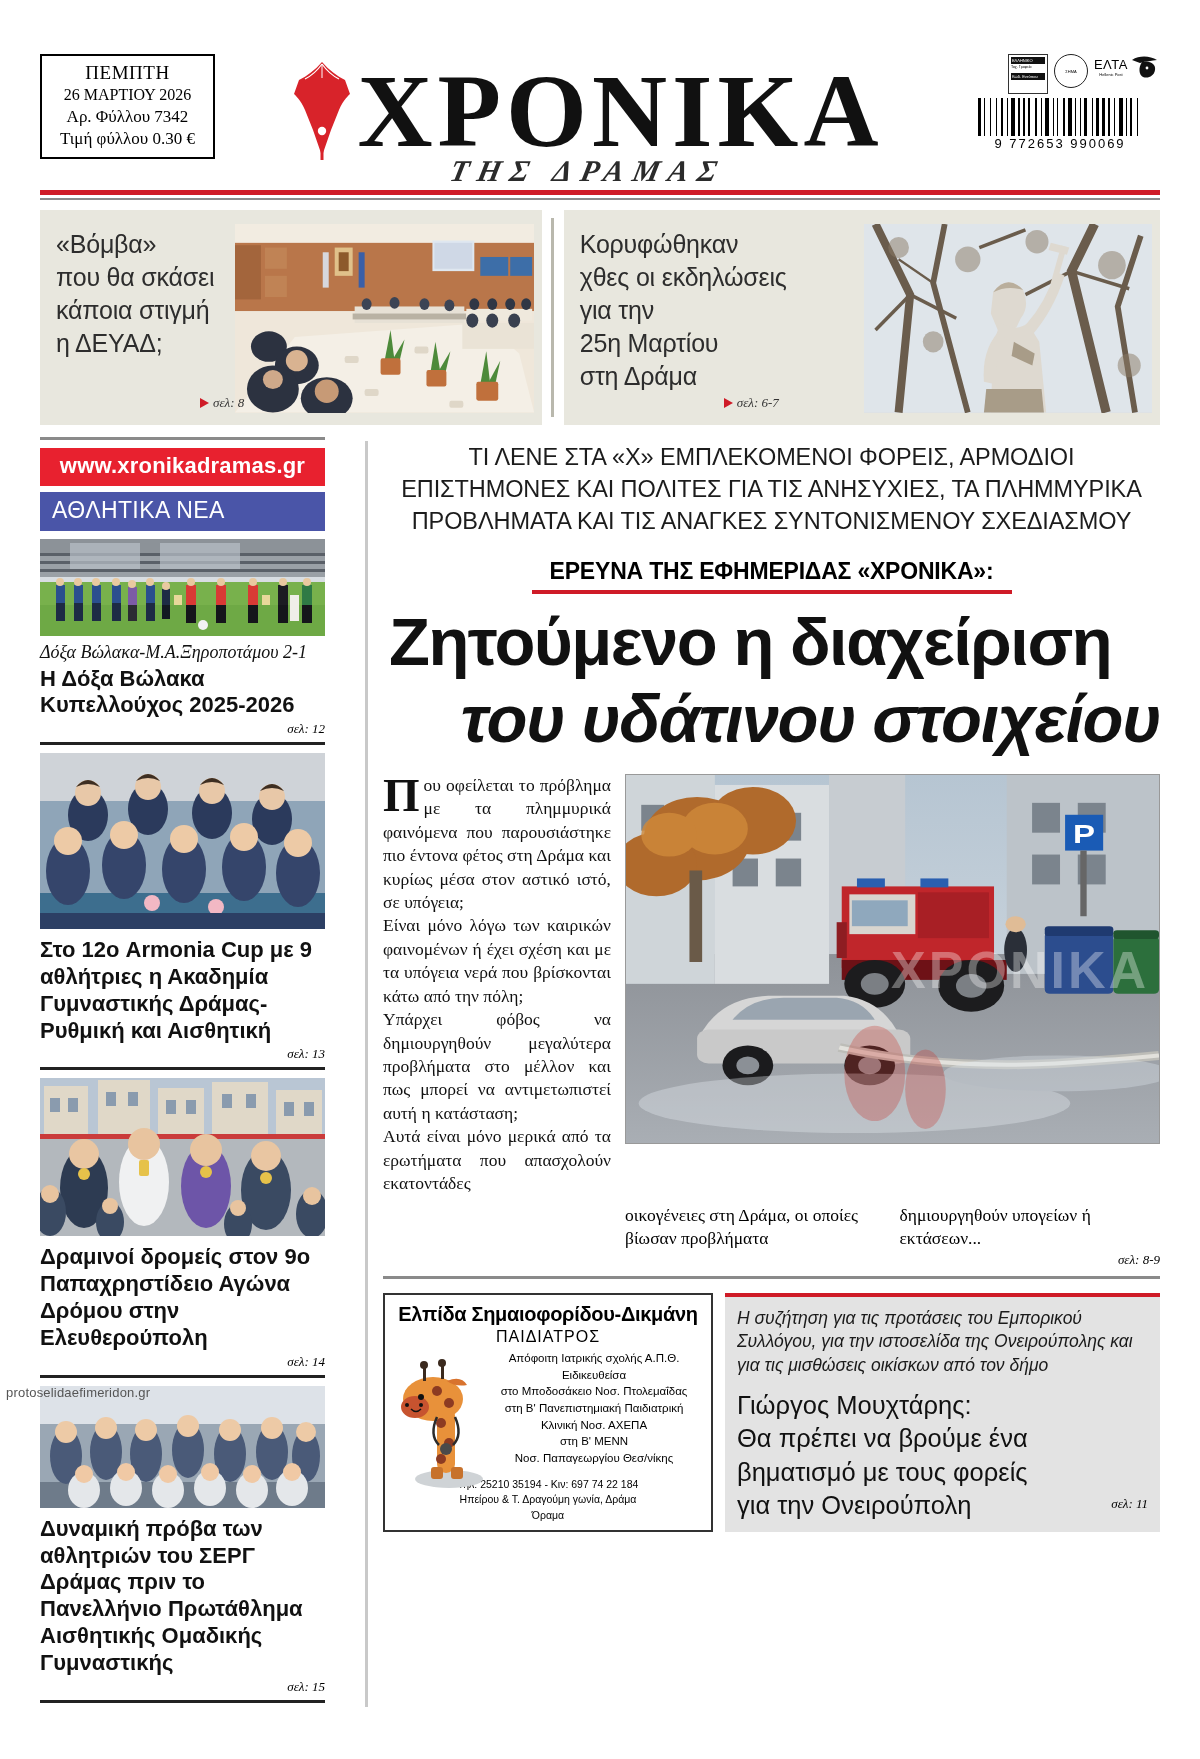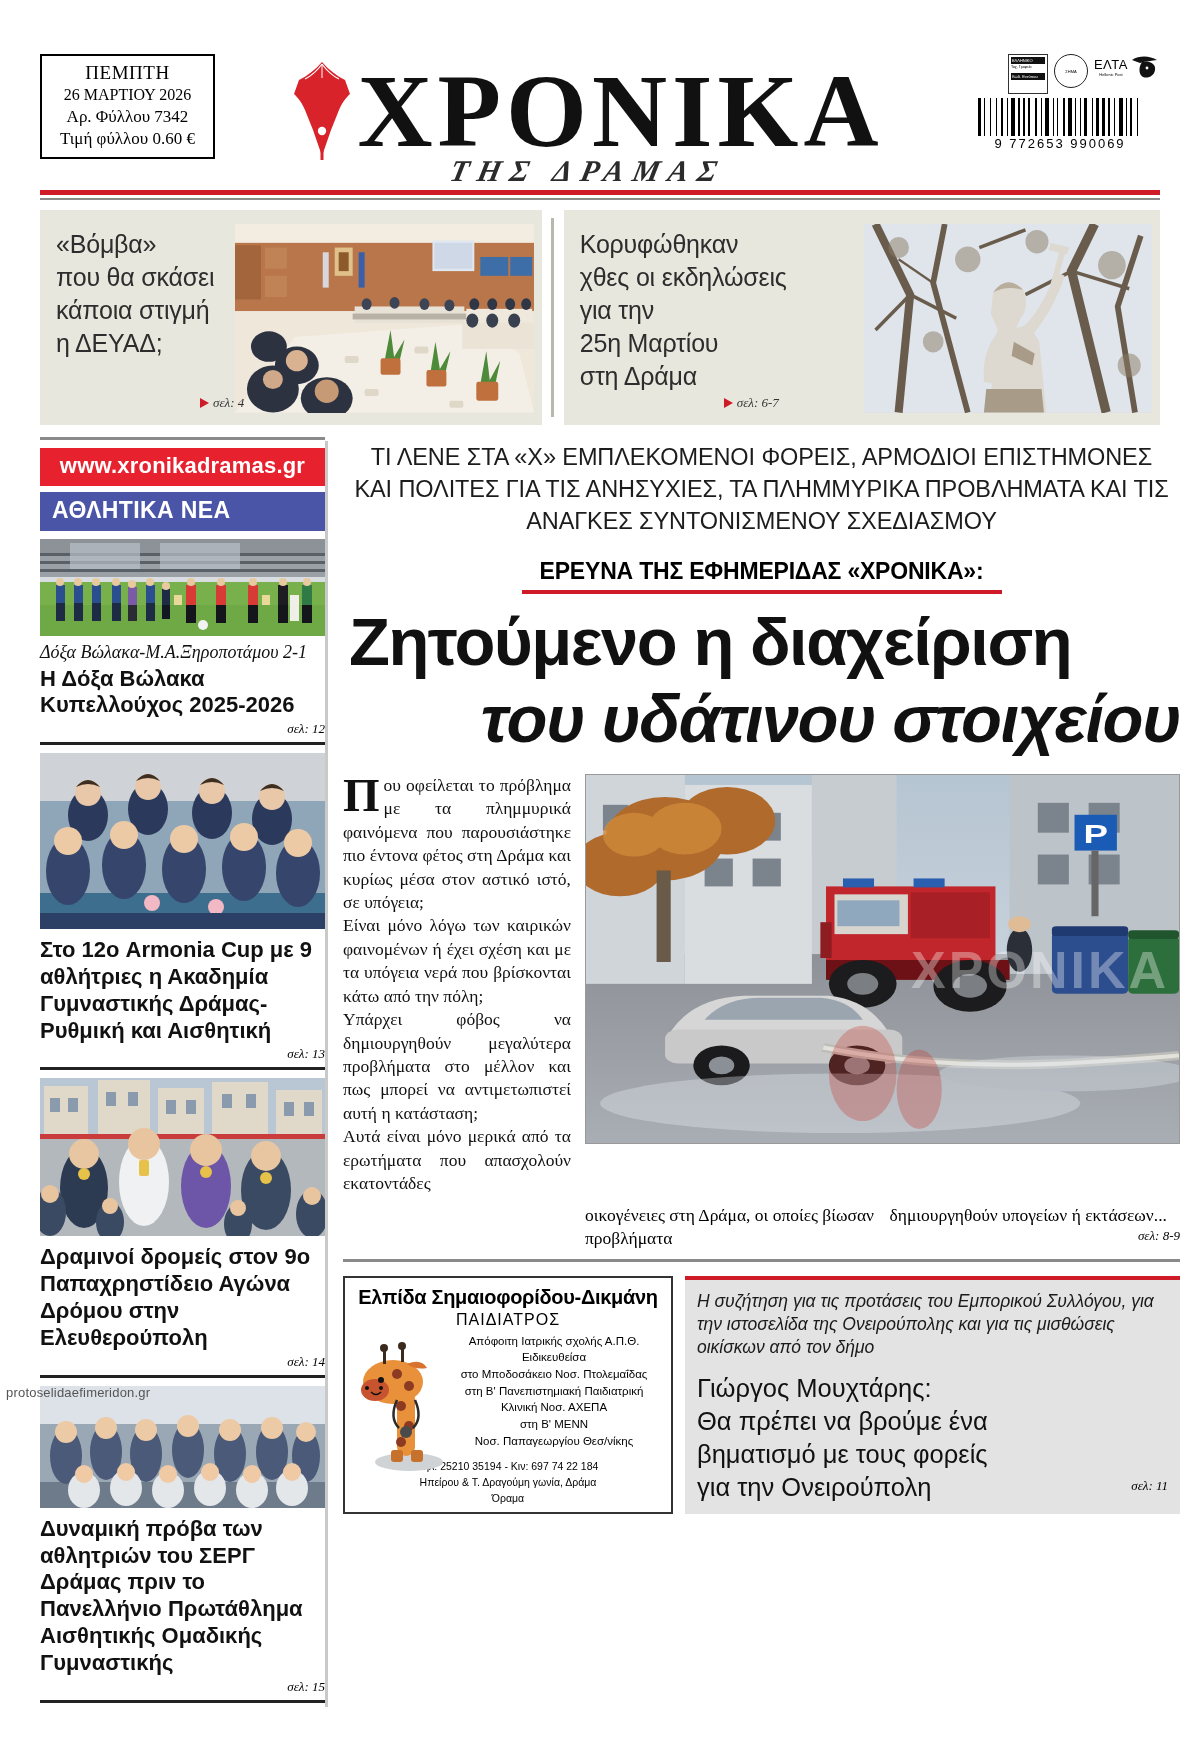--- a/index.html
+++ b/index.html
@@ -136,7 +136,7 @@
       <div class="d1">ΠΕΜΠΤΗ</div>
       <div class="d2">26 ΜΑΡΤΙΟΥ 2026</div>
       <div class="d3">Αρ. Φύλλου 7342</div>
-      <div class="d4">Τιμή φύλλου 0.60 €</div>
+      <div class="d4">Τιμή φύλλου 0.30 €</div>
     </div>
 
     <div class="logo-wrap">

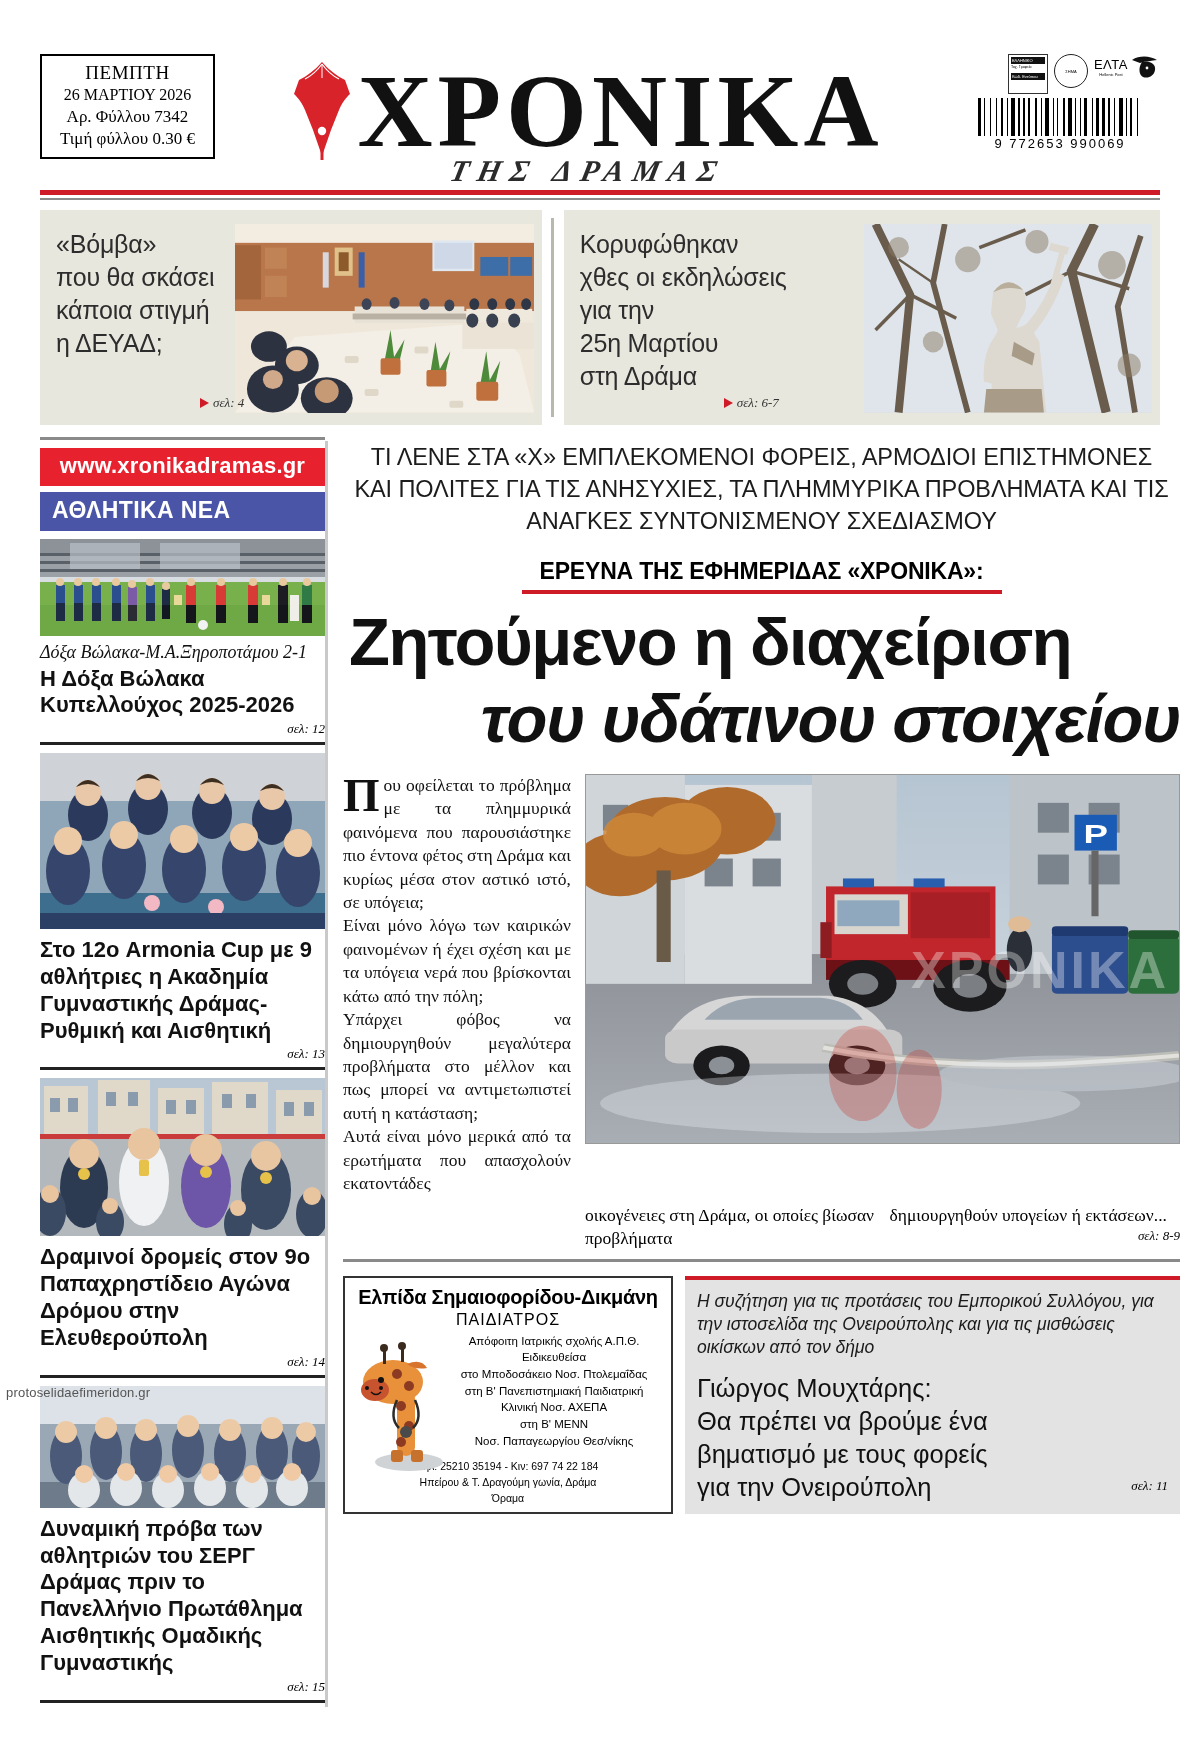--- a/index.html
+++ b/index.html
@@ -320,7 +320,7 @@
       </div>
       <div class="pageref">
         <span class="tri"></span>
-        <span>σελ: 4</span>
+        <span>σελ: 8</span>
       </div>
     </div>
 

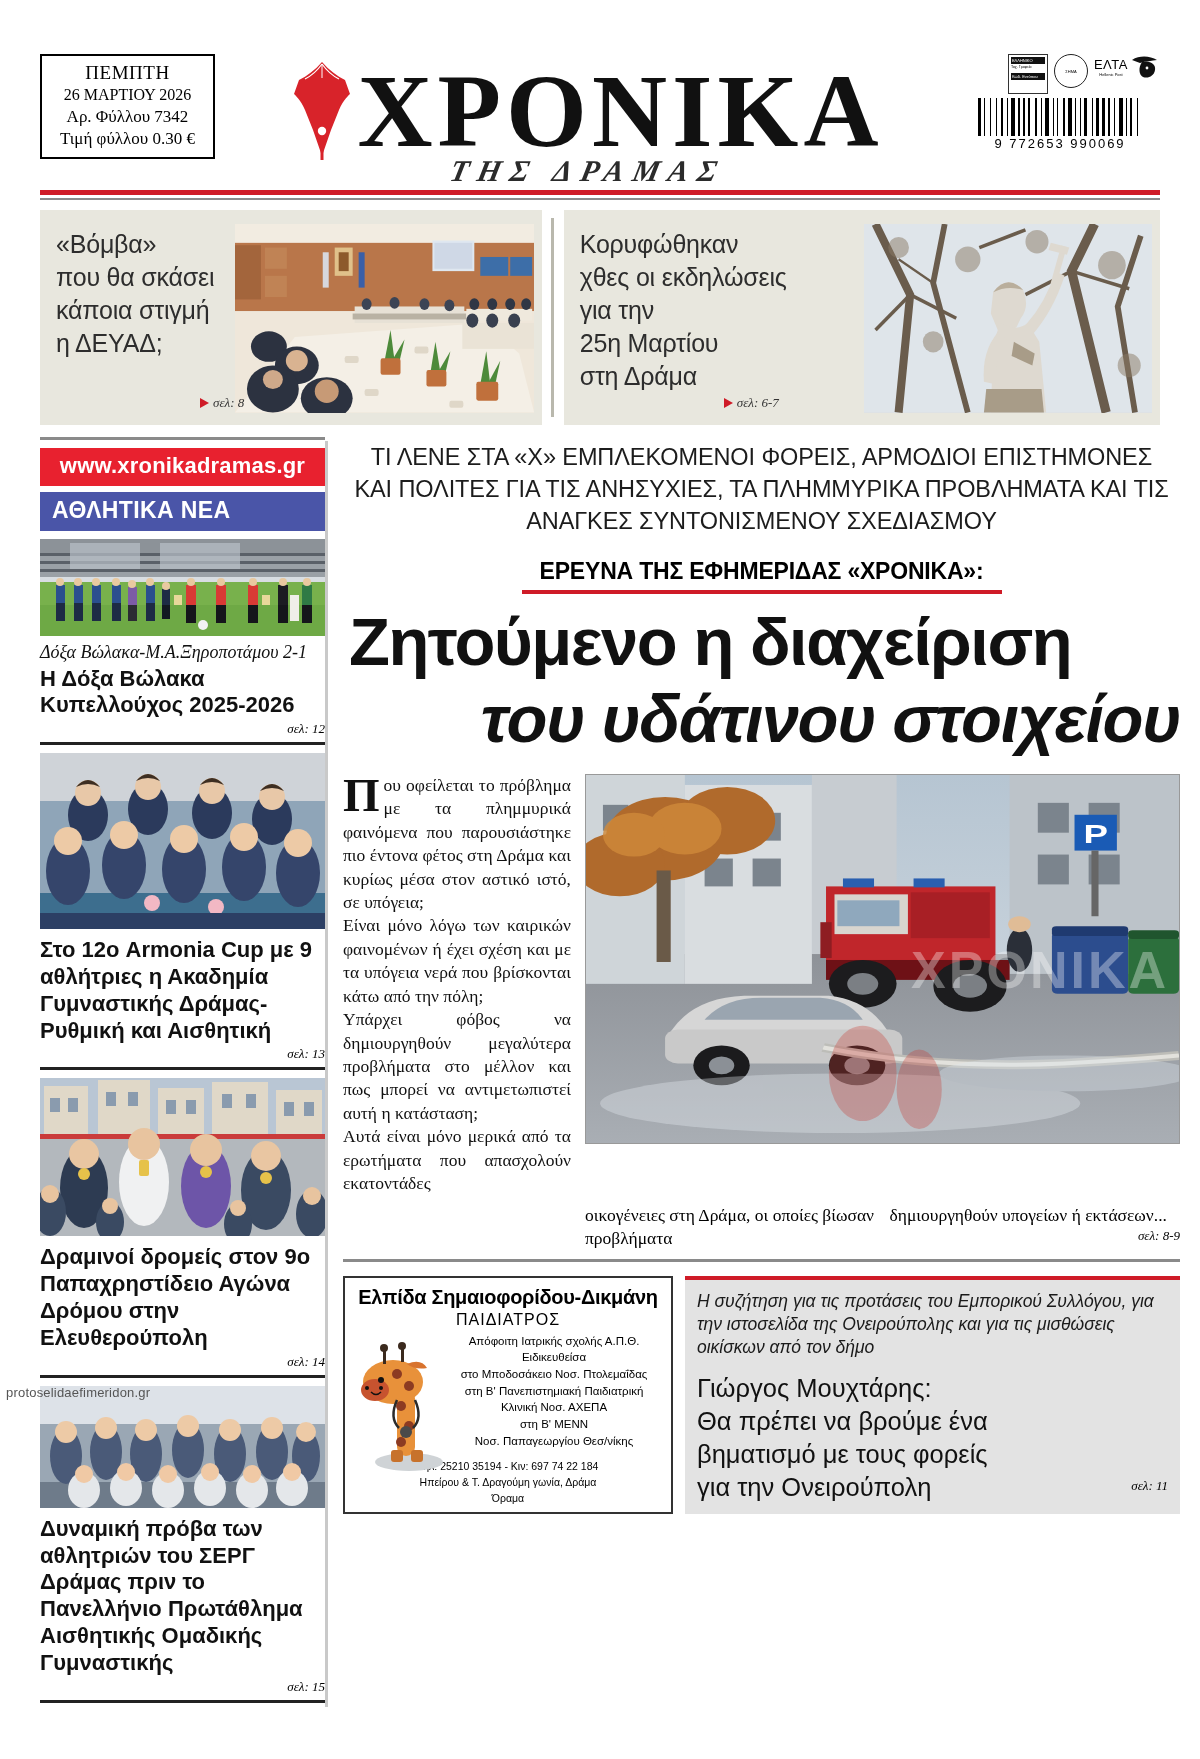--- a/index.html
+++ b/index.html
@@ -74,7 +74,7 @@
   .photo { width:100%; height:100%; position:relative; overflow:hidden; }
 
   
-  .main { display: flex; margin: 12px 20px 0 40px; }
+  .main { display: flex; margin: 12px 40px 0 40px; gap: 40px; }
   .sidebar { width: 285px; flex: none; }
   .content { flex: 1; padding-left: 18px; position: relative; }
   .vline { position:absolute; left:0; top:4px; bottom:0; width:3px; background:#c9c9c9; }

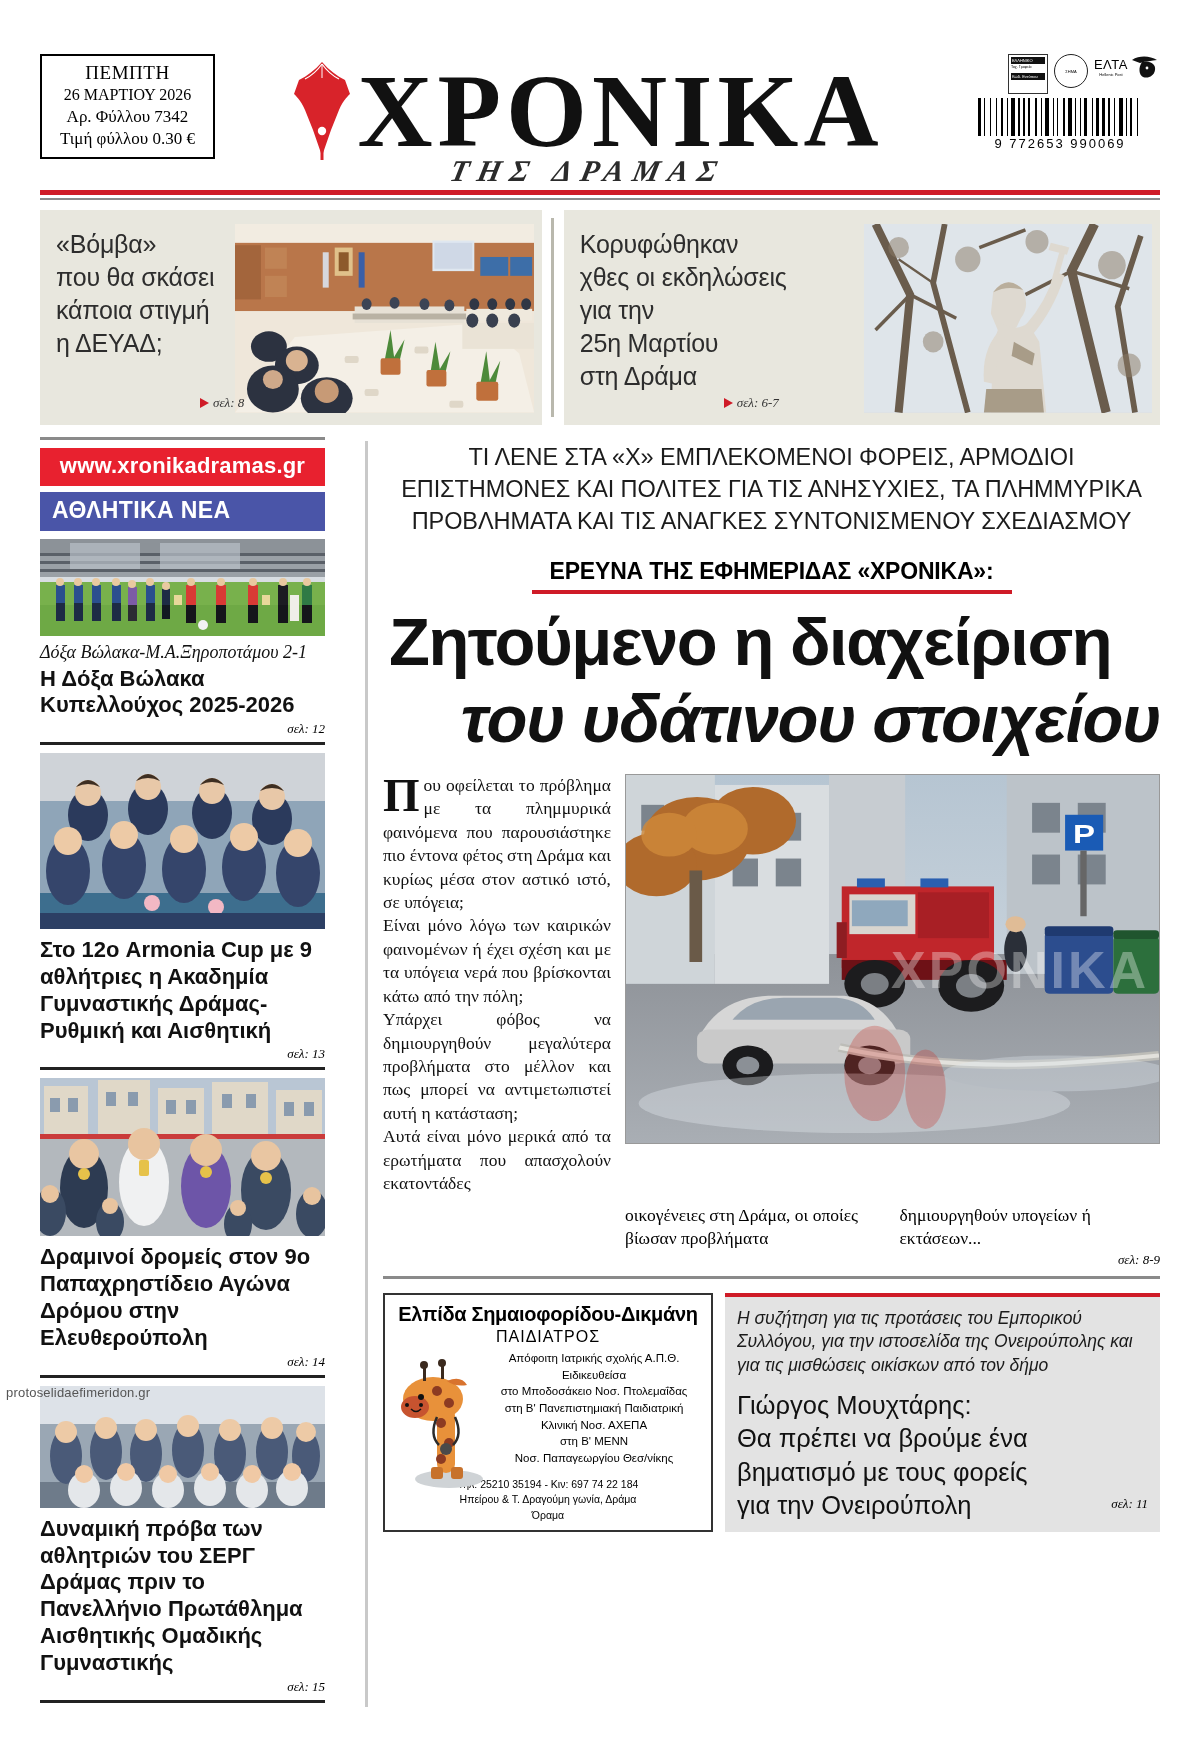--- a/index.html
+++ b/index.html
@@ -81,7 +81,7 @@
 
   .url-bar { background:#e8212f; color:#fff; font-weight:bold; font-size:22px;
     text-align:center; padding:5px 0 7px 0; letter-spacing:.2px; }
-  .sports-bar { background:#4a55a8; color:#fff; font-weight:bold; font-size:23px;
+  .sports-bar { background:#4a55a8; color:#fff; font-weight:normal; font-size:23px;
     padding:5px 0 7px 12px; letter-spacing:.4px; margin-top: 6px;}
   .side-photo { width:100%; height:97px; margin-top:8px; overflow:hidden; position:relative; }
   .side-cap { font-family:"Liberation Serif", serif; font-style:italic; font-size:18px; margin-top:6px; color:#111;}

